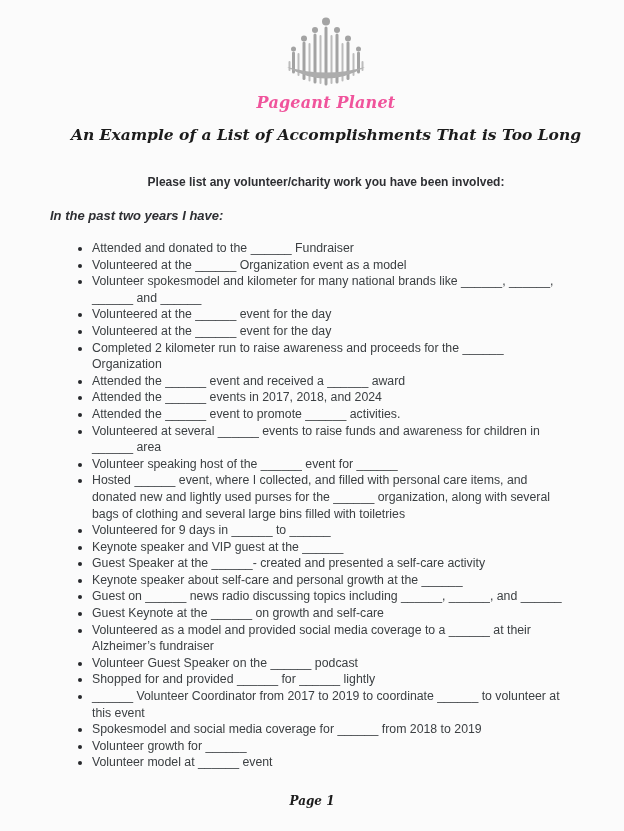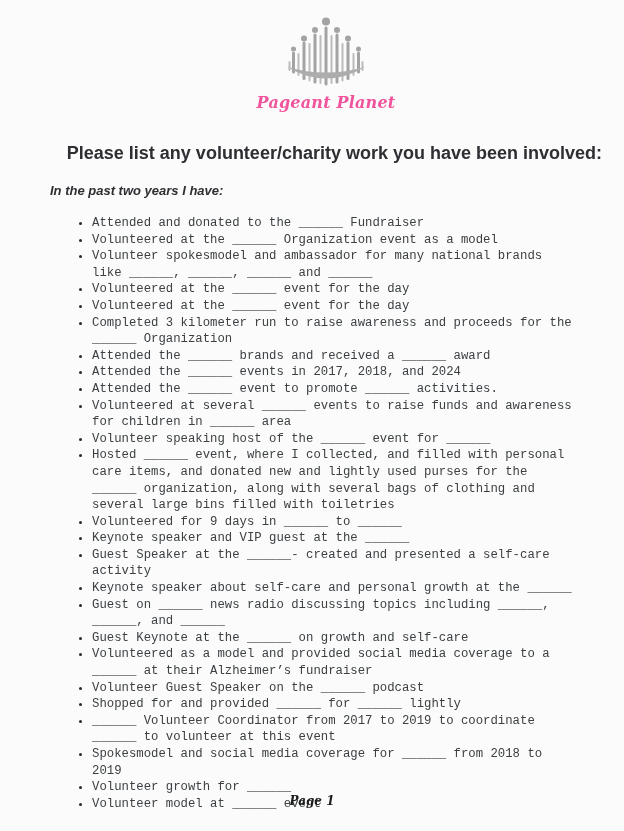--- a/index.html
+++ b/index.html
@@ -121,6 +121,7 @@
     <div class="brand-name">Pageant Planet</div>
   </div>
 
+  <div class="doc-title">An Example of a List of Accomplishments That is Too Long</div>
 
   <div class="prompt">Please list any volunteer/charity work you have been involved:</div>
 

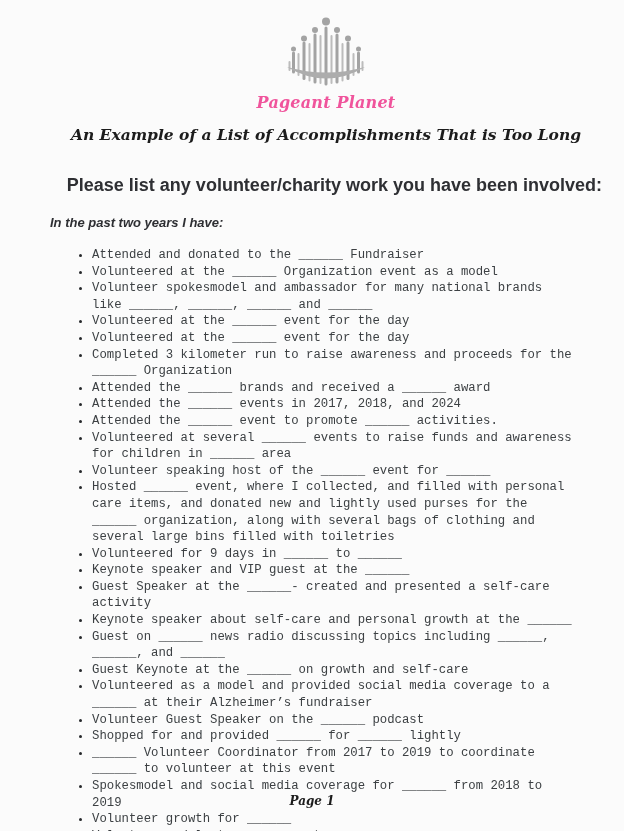--- a/index.html
+++ b/index.html
@@ -37,9 +37,9 @@
     margin-top: 13px;
   }
   .prompt {
-    text-align: right;
+    text-align: center;
     font-weight: bold;
-    font-size: 18px;
+    font-size: 12px;
     color: #2e2f33;
     margin-top: 31px;
   }

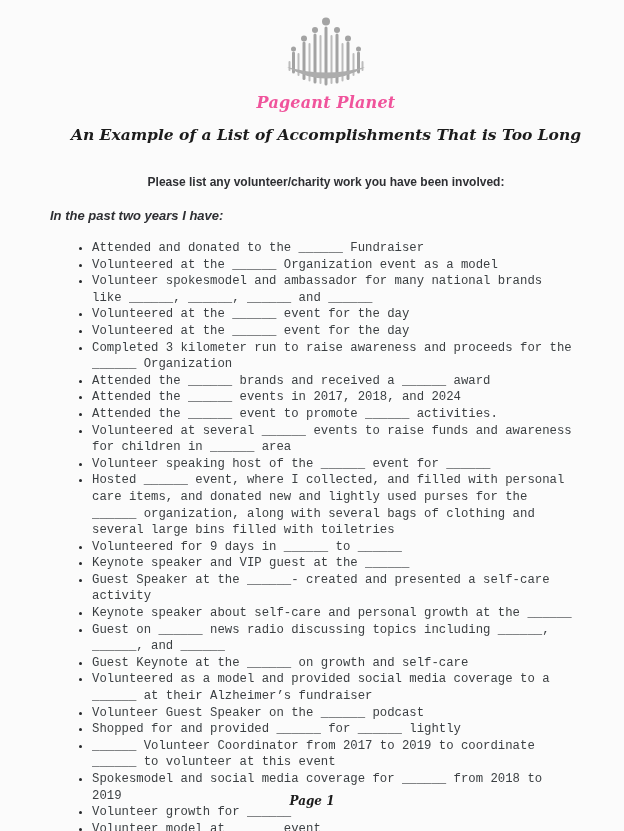--- a/index.html
+++ b/index.html
@@ -63,7 +63,6 @@
     color: #3c4043;
     margin: 0;
     padding: 0;
-    font-family: Liberation Mono, monospace;
   }
   ul.accomplishments li::marker { color: #26282b; }
   .footer {

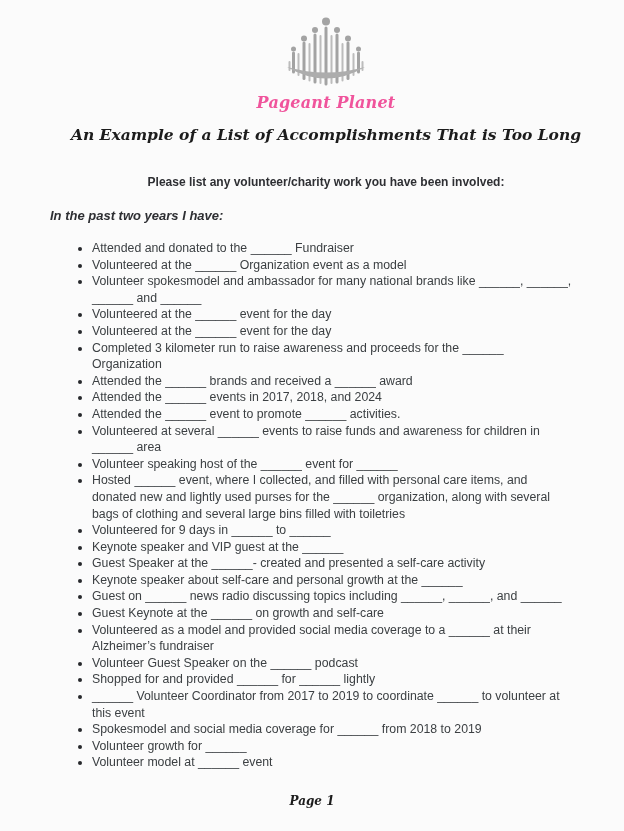--- a/index.html
+++ b/index.html
@@ -129,7 +129,7 @@
   <ul class="accomplishments">
     <li>Attended and donated to the ______ Fundraiser</li>
     <li>Volunteered at the ______ Organization event as a model</li>
-    <li>Volunteer spokesmodel and ambassador for many national brands like ______, ______, ______ and ______</li>
+    <li>Volunteer spokesmodel and kilometer for many national brands like ______, ______, ______ and ______</li>
     <li>Volunteered at the ______ event for the day</li>
     <li>Volunteered at the ______ event for the day</li>
     <li>Completed 3 kilometer run to raise awareness and proceeds for the ______ Organization</li>

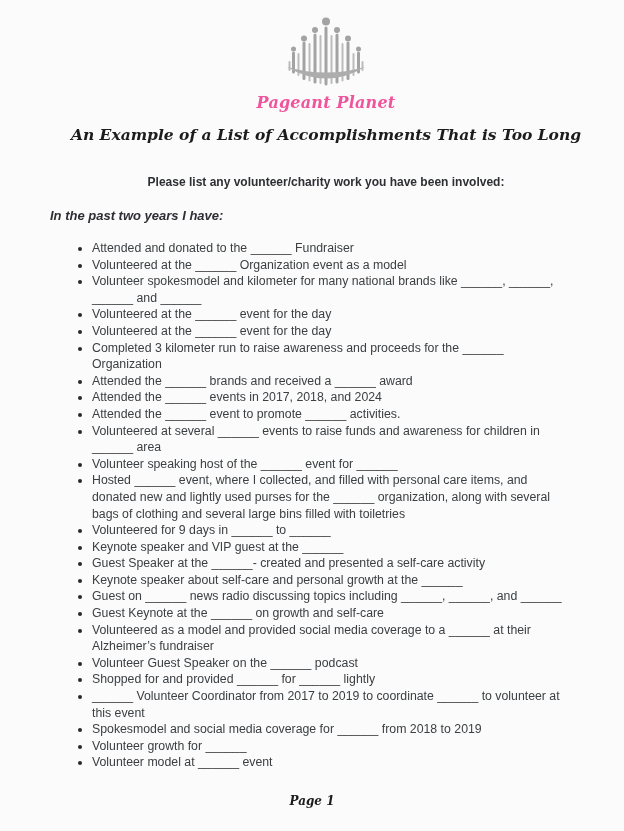--- a/index.html
+++ b/index.html
@@ -132,7 +132,7 @@
     <li>Volunteer spokesmodel and kilometer for many national brands like ______, ______, ______ and ______</li>
     <li>Volunteered at the ______ event for the day</li>
     <li>Volunteered at the ______ event for the day</li>
-    <li>Completed 3 kilometer run to raise awareness and proceeds for the ______ Organization</li>
+    <li>Completed 2 kilometer run to raise awareness and proceeds for the ______ Organization</li>
     <li>Attended the ______ brands and received a ______ award</li>
     <li>Attended the ______ events  in 2017, 2018, and 2024</li>
     <li>Attended the ______ event to promote ______ activities.</li>

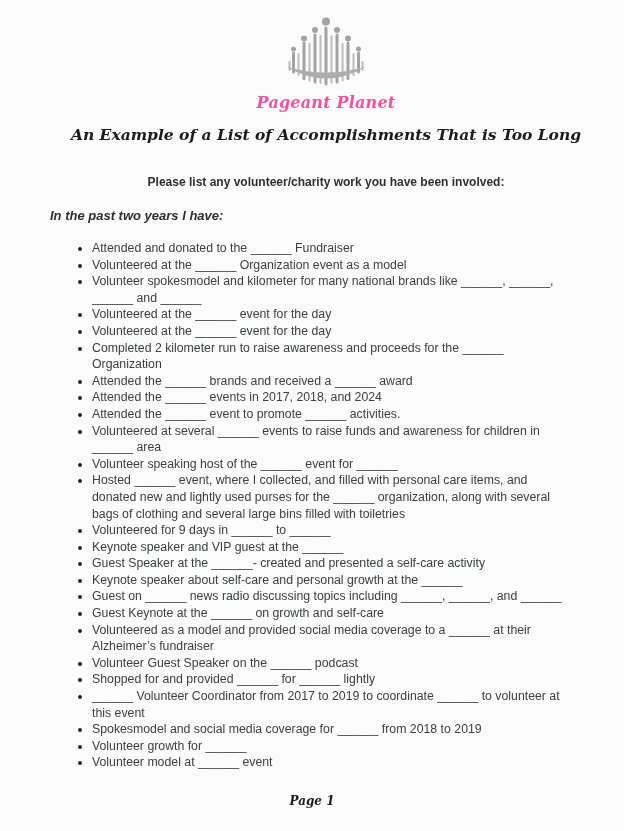--- a/index.html
+++ b/index.html
@@ -133,7 +133,7 @@
     <li>Volunteered at the ______ event for the day</li>
     <li>Volunteered at the ______ event for the day</li>
     <li>Completed 2 kilometer run to raise awareness and proceeds for the ______ Organization</li>
-    <li>Attended the ______ brands and received a ______ award</li>
+    <li>Attended the ______ event and received a ______ award</li>
     <li>Attended the ______ events  in 2017, 2018, and 2024</li>
     <li>Attended the ______ event to promote ______ activities.</li>
     <li>Volunteered at several ______ events to raise funds and awareness for children in ______ area</li>

